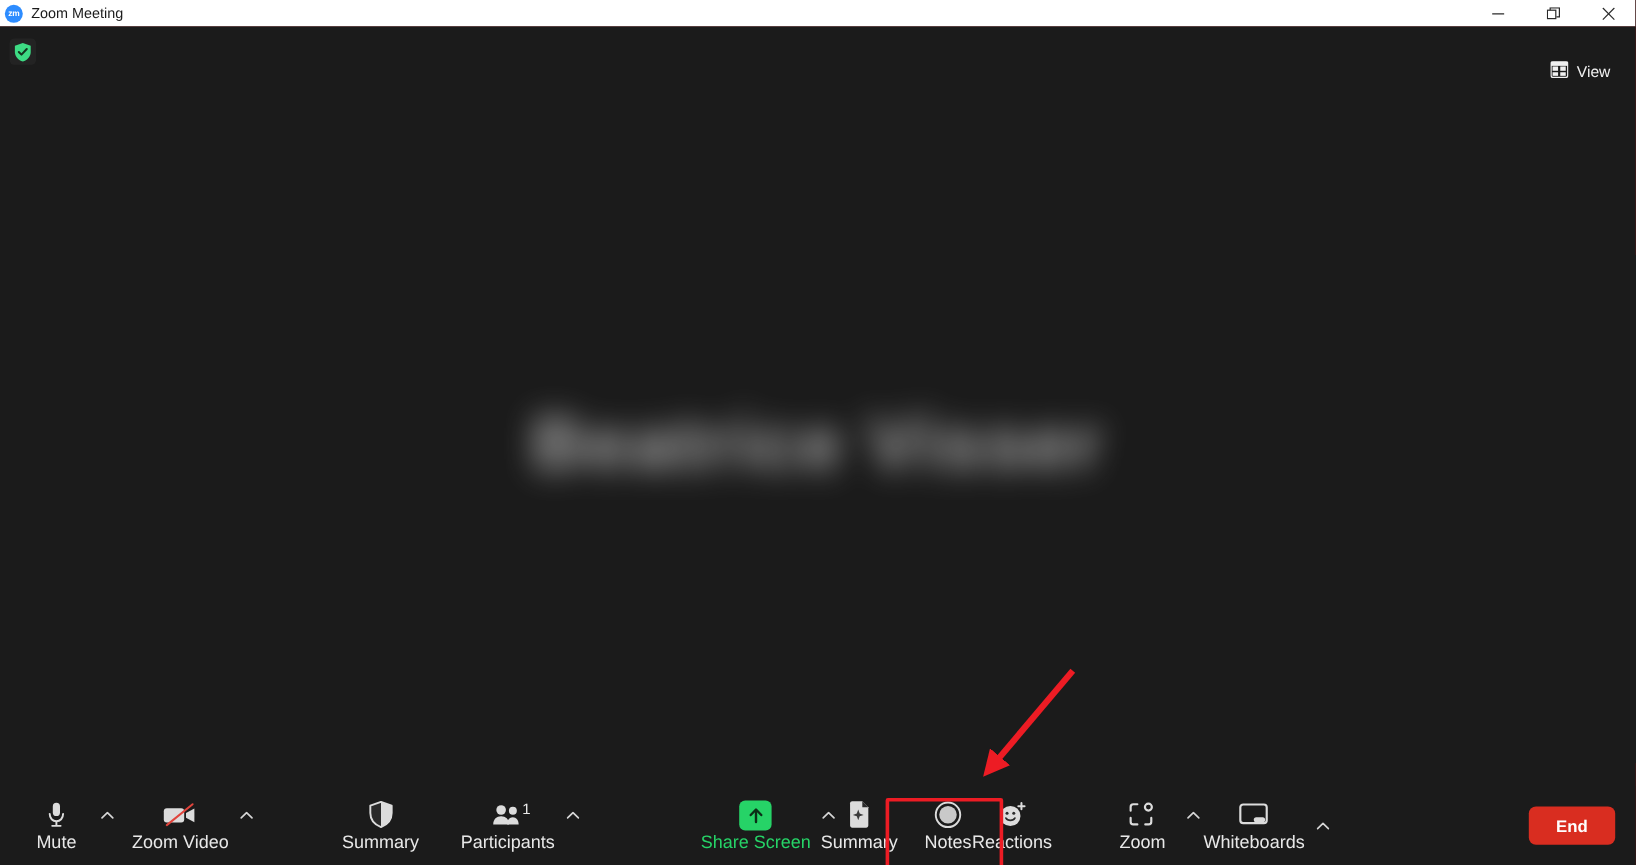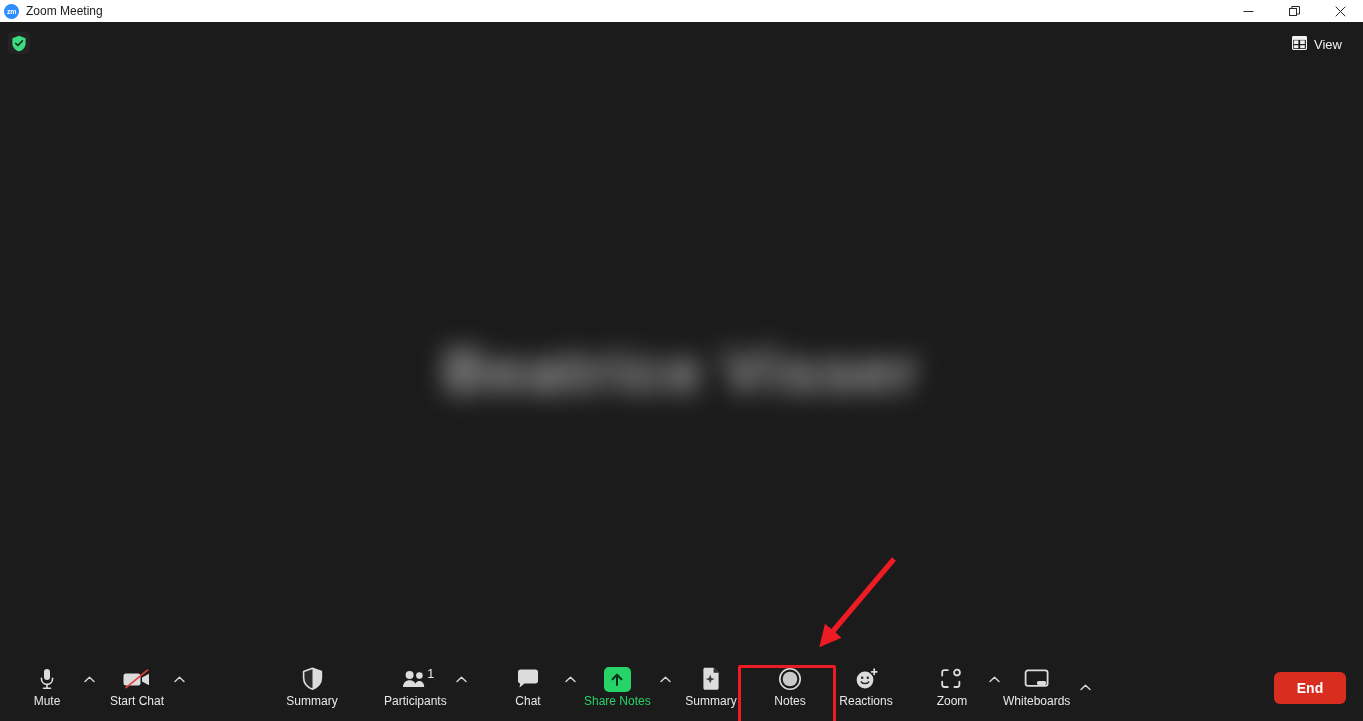--- a/index.html
+++ b/index.html
@@ -91,7 +91,7 @@
   .view-btn {
     position: absolute;
     right: 12px;
-    top: 9px;
+    top: 24px;
     height: 26px;
     padding: 0 9px;
     border-radius: 4px;

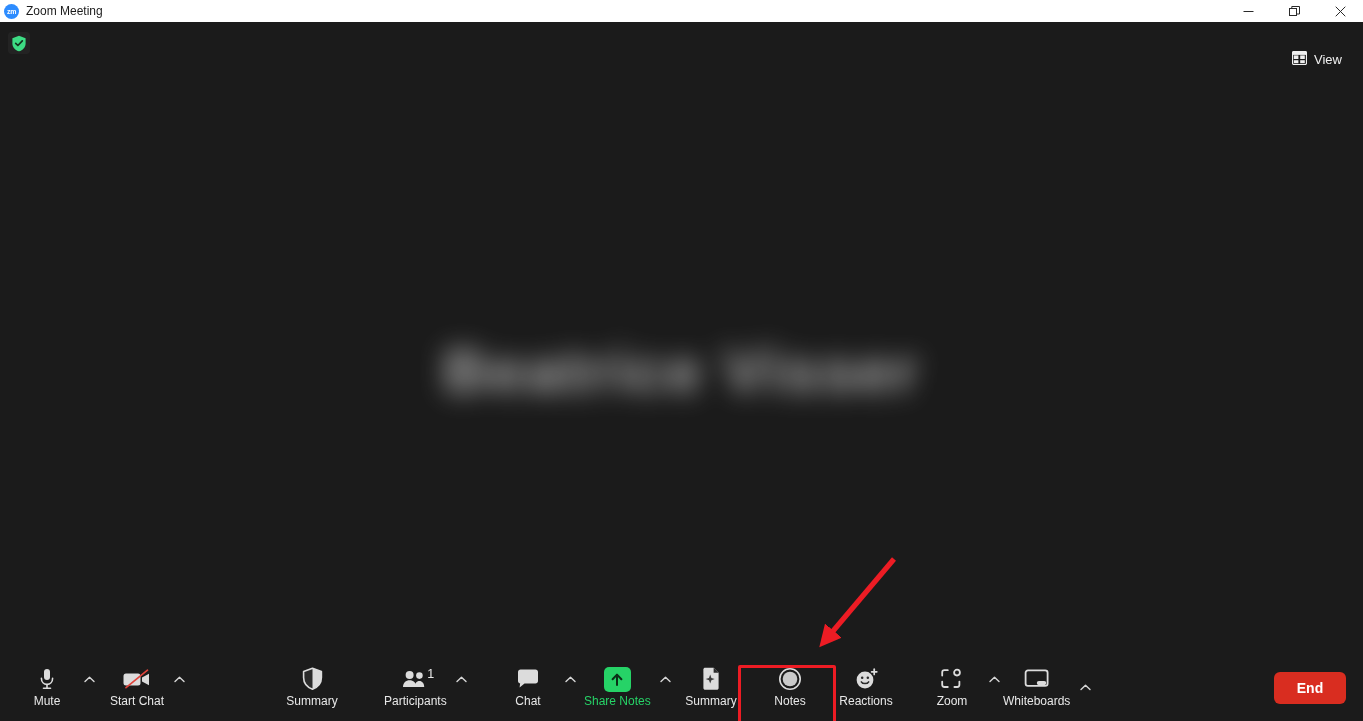--- a/index.html
+++ b/index.html
@@ -185,7 +185,7 @@
   }
   .tb-label {
     margin-top: 3px;
-    font-size: 12px;
+    font-size: 15px;
     color: #e8e8e8;
     line-height: 1.1;
     white-space: nowrap;

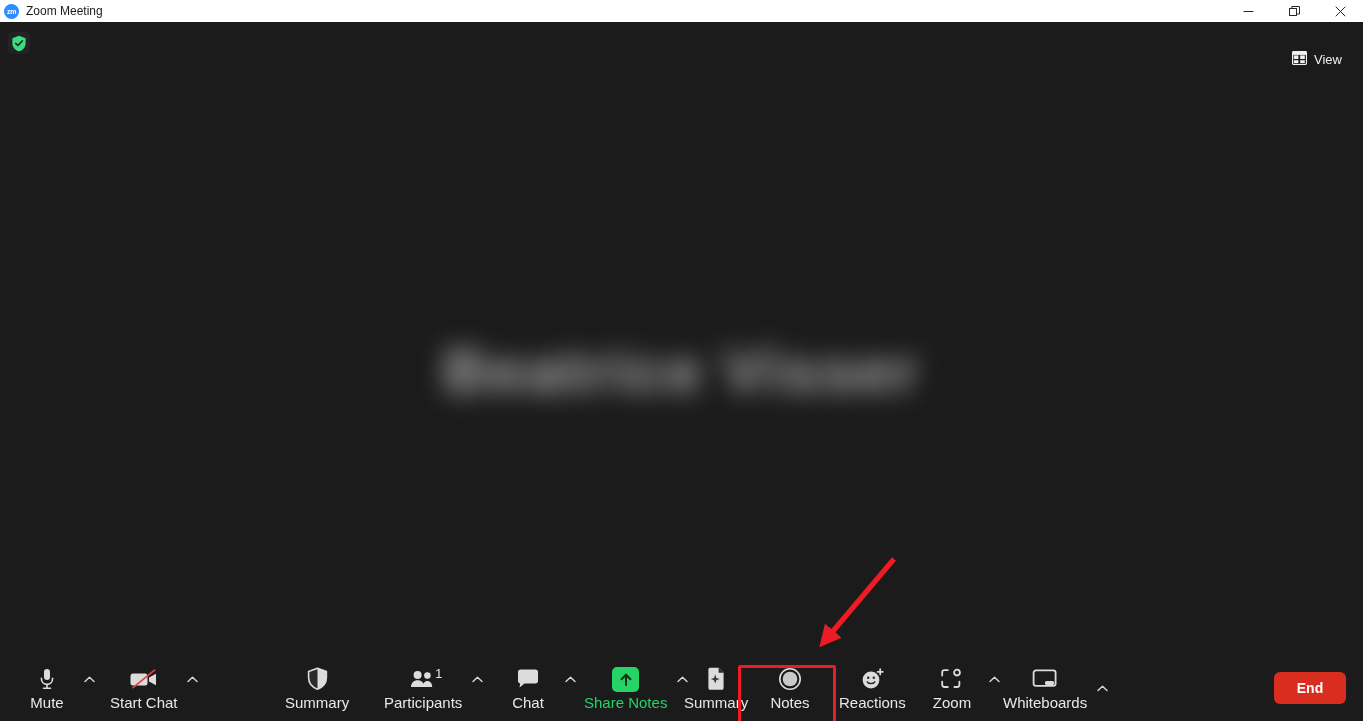--- a/index.html
+++ b/index.html
@@ -335,7 +335,7 @@
               <line x1="4" y1="19.6" x2="25.5" y2="2.2" stroke="#e0443c" stroke-width="1.7" stroke-linecap="round"></line>
             </svg>
           </div>
-          <div class="tb-label">Start Chat</div>
+          <div class="tb-label">Zoom Video</div>
         </div>
         <div class="tb-caret">
           <svg width="11" height="7" viewBox="0 0 11 7">

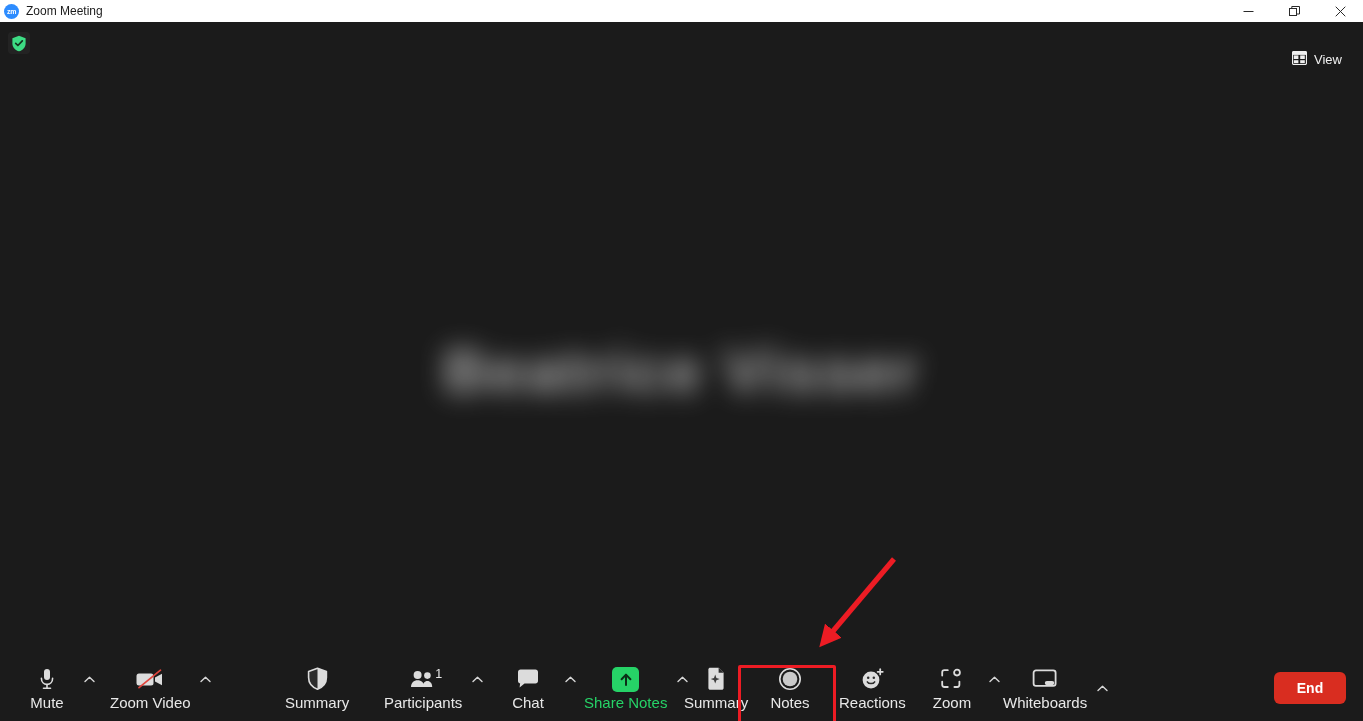--- a/index.html
+++ b/index.html
@@ -377,21 +377,6 @@
         </div>
       </div>
 
-      <div class="tb-group" style="left:495px;">
-        <div class="tb-item">
-          <div class="tb-icon">
-            <svg width="24" height="21" viewBox="0 0 24 21">
-              <path d="M2 3 C2 1.6 3.1 0.6 4.5 0.6 L19.5 0.6 C20.9 0.6 22 1.6 22 3 L22 12 C22 13.4 20.9 14.4 19.5 14.4 L8.5 14.4 L3.6 18.6 L4.1 14.4 L4.5 14.4 C3.1 14.4 2 13.4 2 12 Z" fill="#dcdcdc"></path>
-            </svg>
-          </div>
-          <div class="tb-label">Chat</div>
-        </div>
-        <div class="tb-caret">
-          <svg width="11" height="7" viewBox="0 0 11 7">
-              <polyline points="1,5.6 5.5,1.2 10,5.6" fill="none" stroke="currentColor" stroke-width="1.4" stroke-linecap="round" stroke-linejoin="round"></polyline>
-            </svg>
-        </div>
-      </div>
 
       <div class="tb-group" style="left:578px;">
         <div class="tb-item">

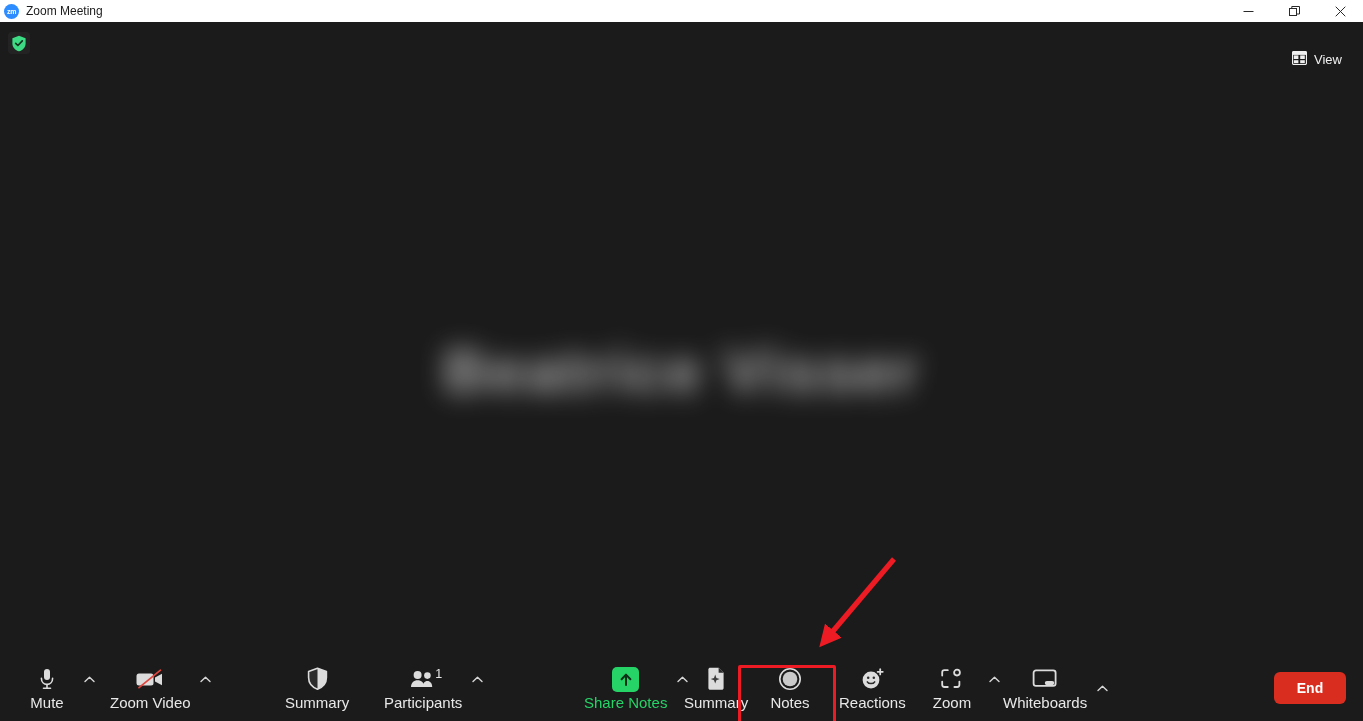--- a/index.html
+++ b/index.html
@@ -388,7 +388,7 @@
               </svg>
             </div>
           </div>
-          <div class="tb-label green">Share Notes</div>
+          <div class="tb-label green">Share Screen</div>
         </div>
         <div class="tb-caret">
           <svg width="11" height="7" viewBox="0 0 11 7">

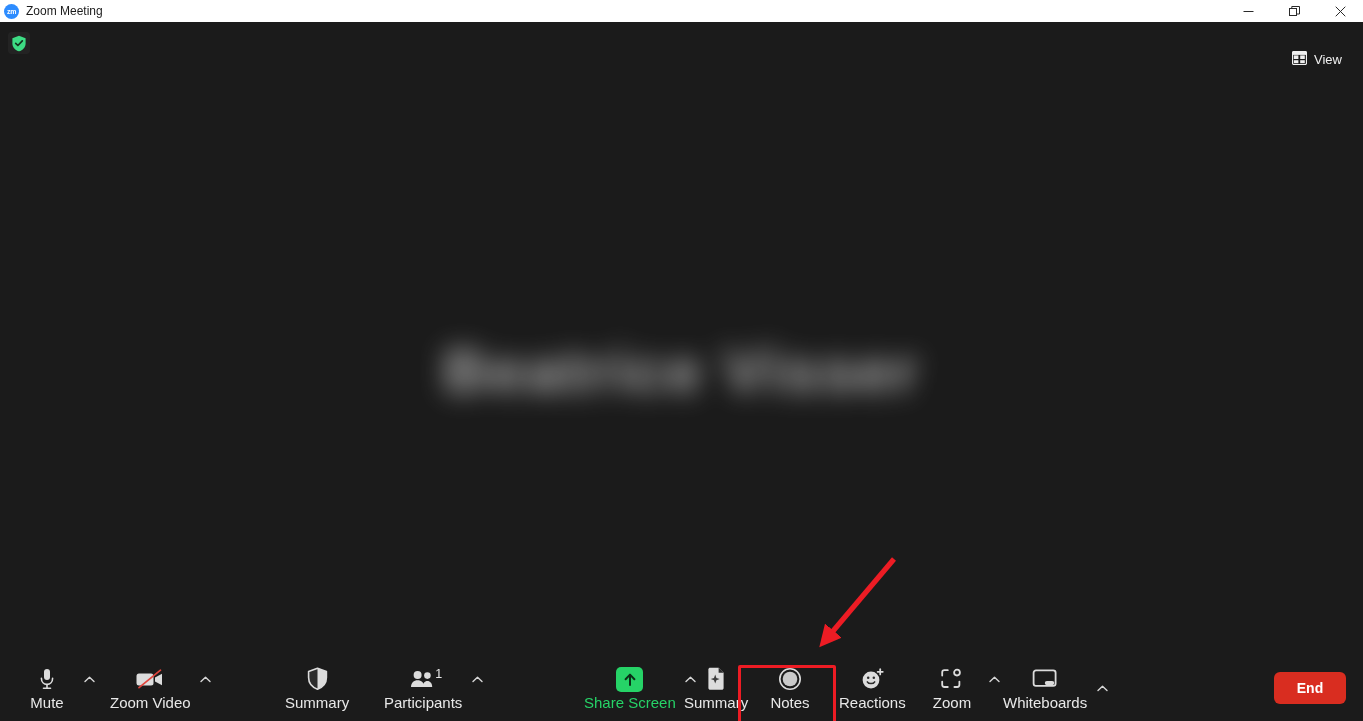--- a/index.html
+++ b/index.html
@@ -422,7 +422,7 @@
         </div>
       </div>
 
-      <div class="tb-group" style="left:833px;">
+      <div class="tb-group" style="left:804px;">
         <div class="tb-item">
           <div class="tb-icon">
             <svg width="25" height="24" viewBox="0 0 25 24">

